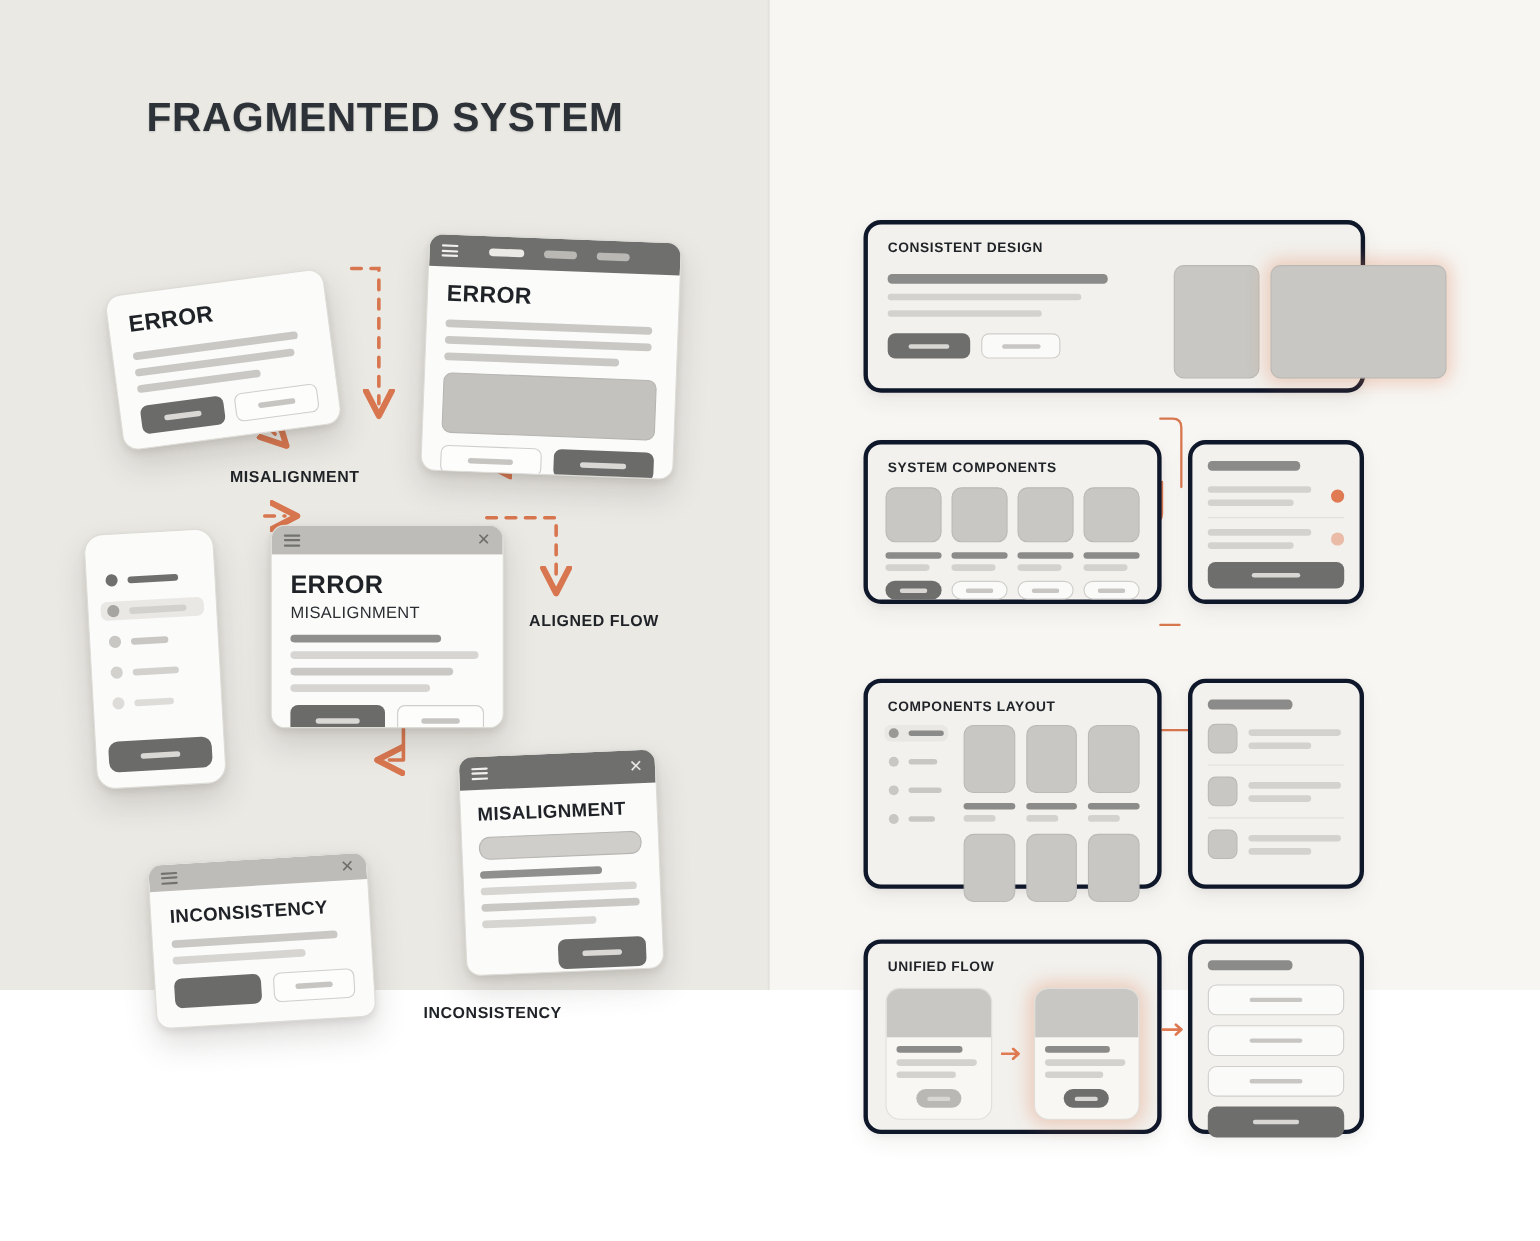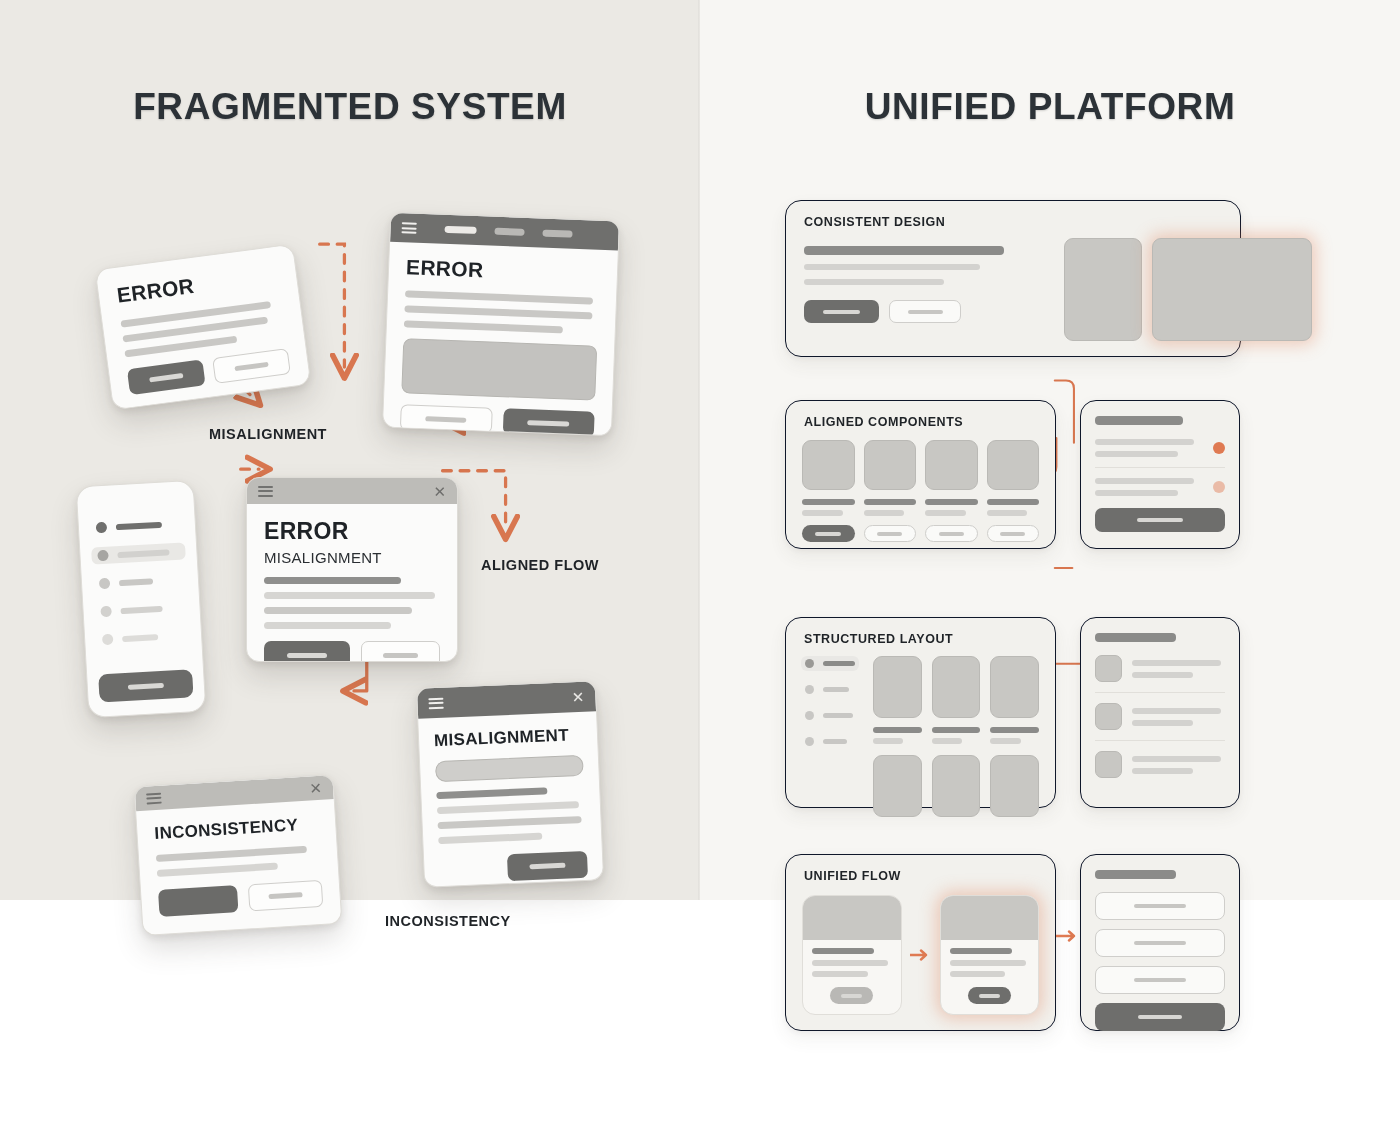--- a/index.html
+++ b/index.html
@@ -310,7 +310,6 @@
 
   <div class="panel panel-right">
 
-    <div class="ttl">UNIFIED PLATFORM</div>
 
     <svg class="svgfx" viewBox="0 0 700 1128">
       <g fill="none" stroke="#d8764f" stroke-width="2.6" stroke-linecap="round">

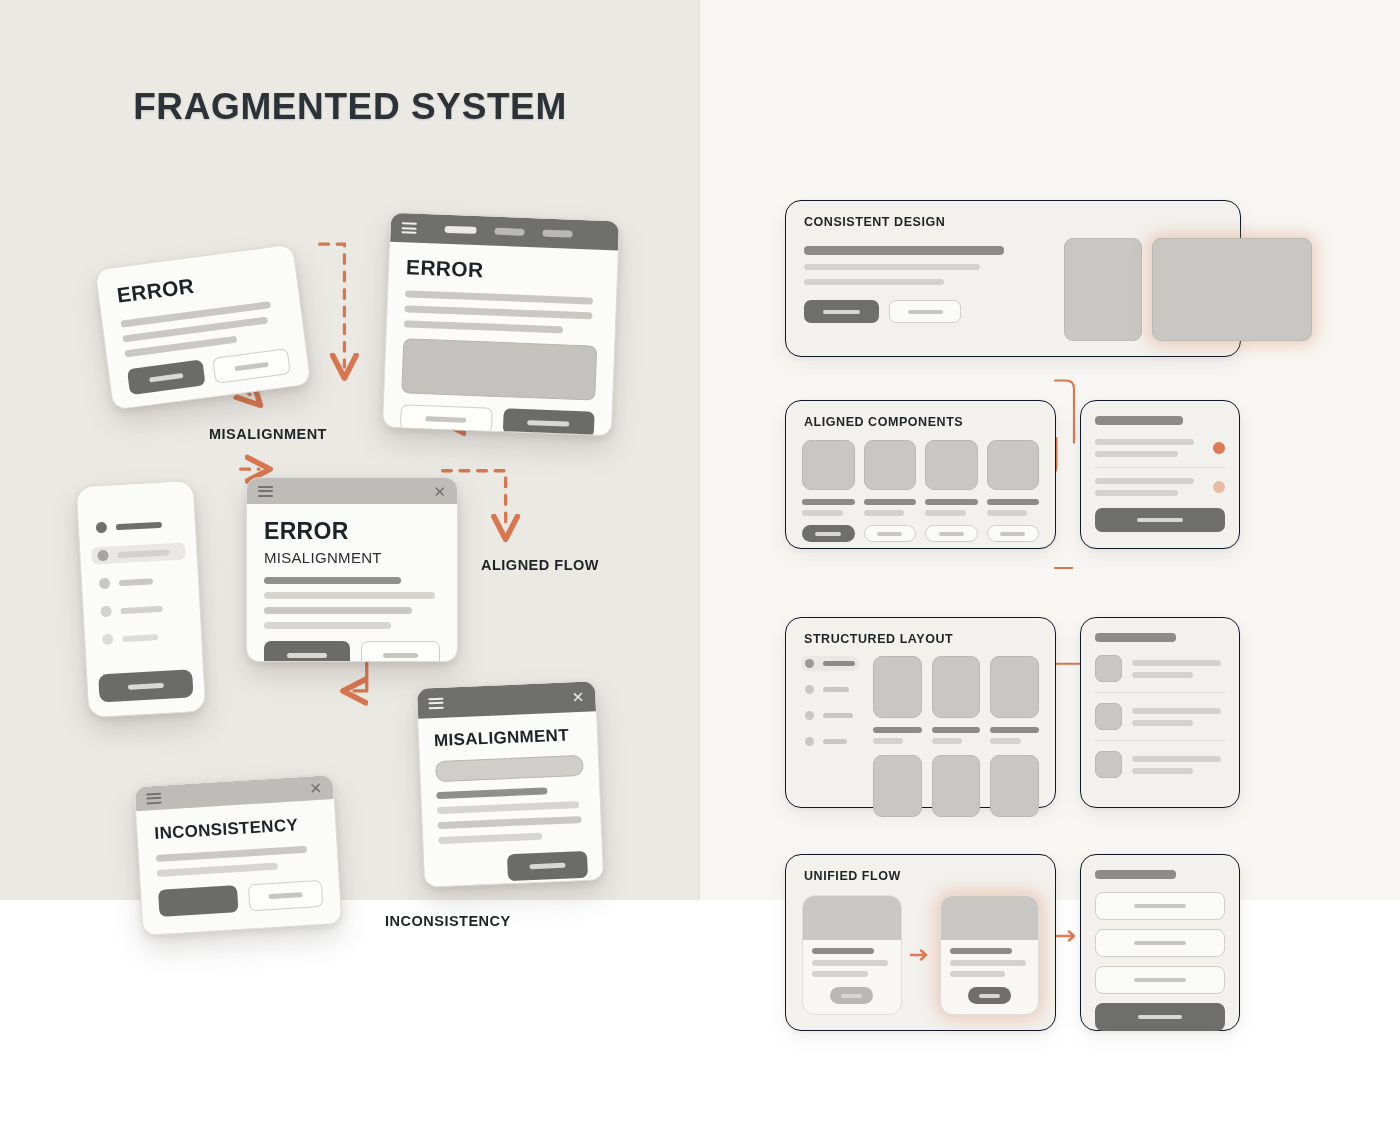--- a/index.html
+++ b/index.html
@@ -94,7 +94,7 @@
 
   
   .sect {
-    position: absolute; background: #f2f1ed; border: 1px solid #0f172a;
+    position: absolute; background: #f2f1ed; border: 4px solid #0f172a;
     border-radius: 16px;
     box-shadow: 0 8px 18px rgba(70,64,56,0.07), 0 2px 5px rgba(70,64,56,0.05);
   }

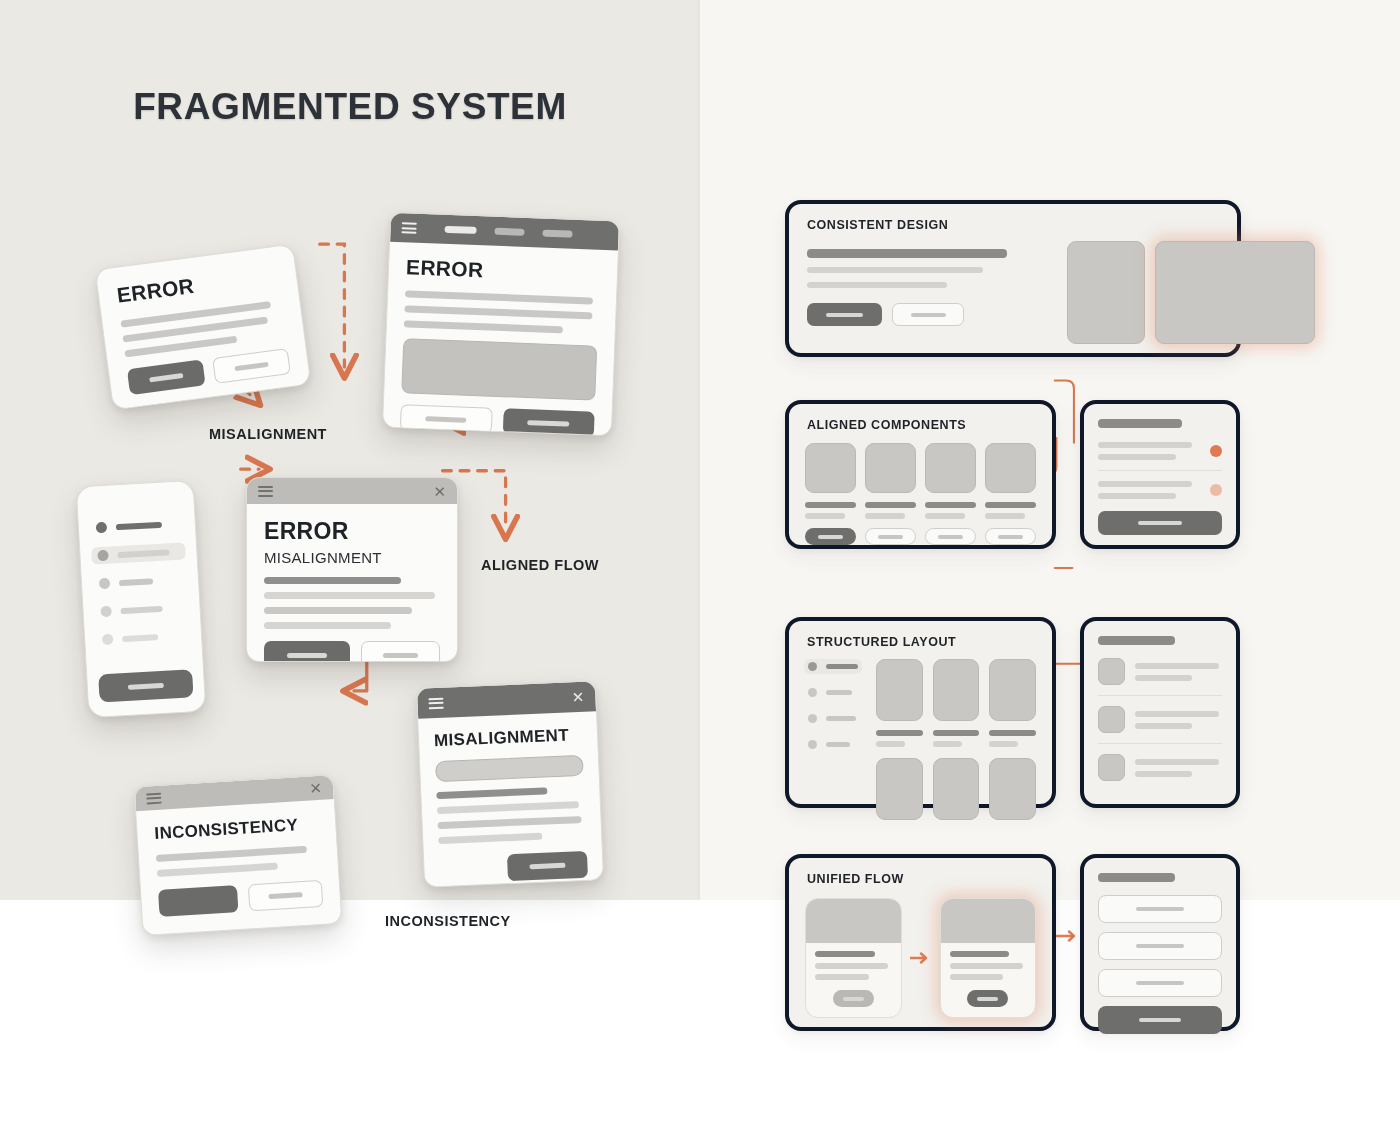--- a/index.html
+++ b/index.html
@@ -341,7 +341,7 @@
     </div>
 
     <div class="sect" style="left:85px; top:400px; width:271px; height:149px;">
-      <div class="sect-ttl">ALIGNED COMPONENTS</div>
+      <div class="sect-ttl">SYSTEM COMPONENTS</div>
       <div style="position:absolute; left:16px; top:39px; right:16px; display:flex; gap:9px;">
         <div style="flex:1">
           <div class="thumb" style="height:50px;"></div>

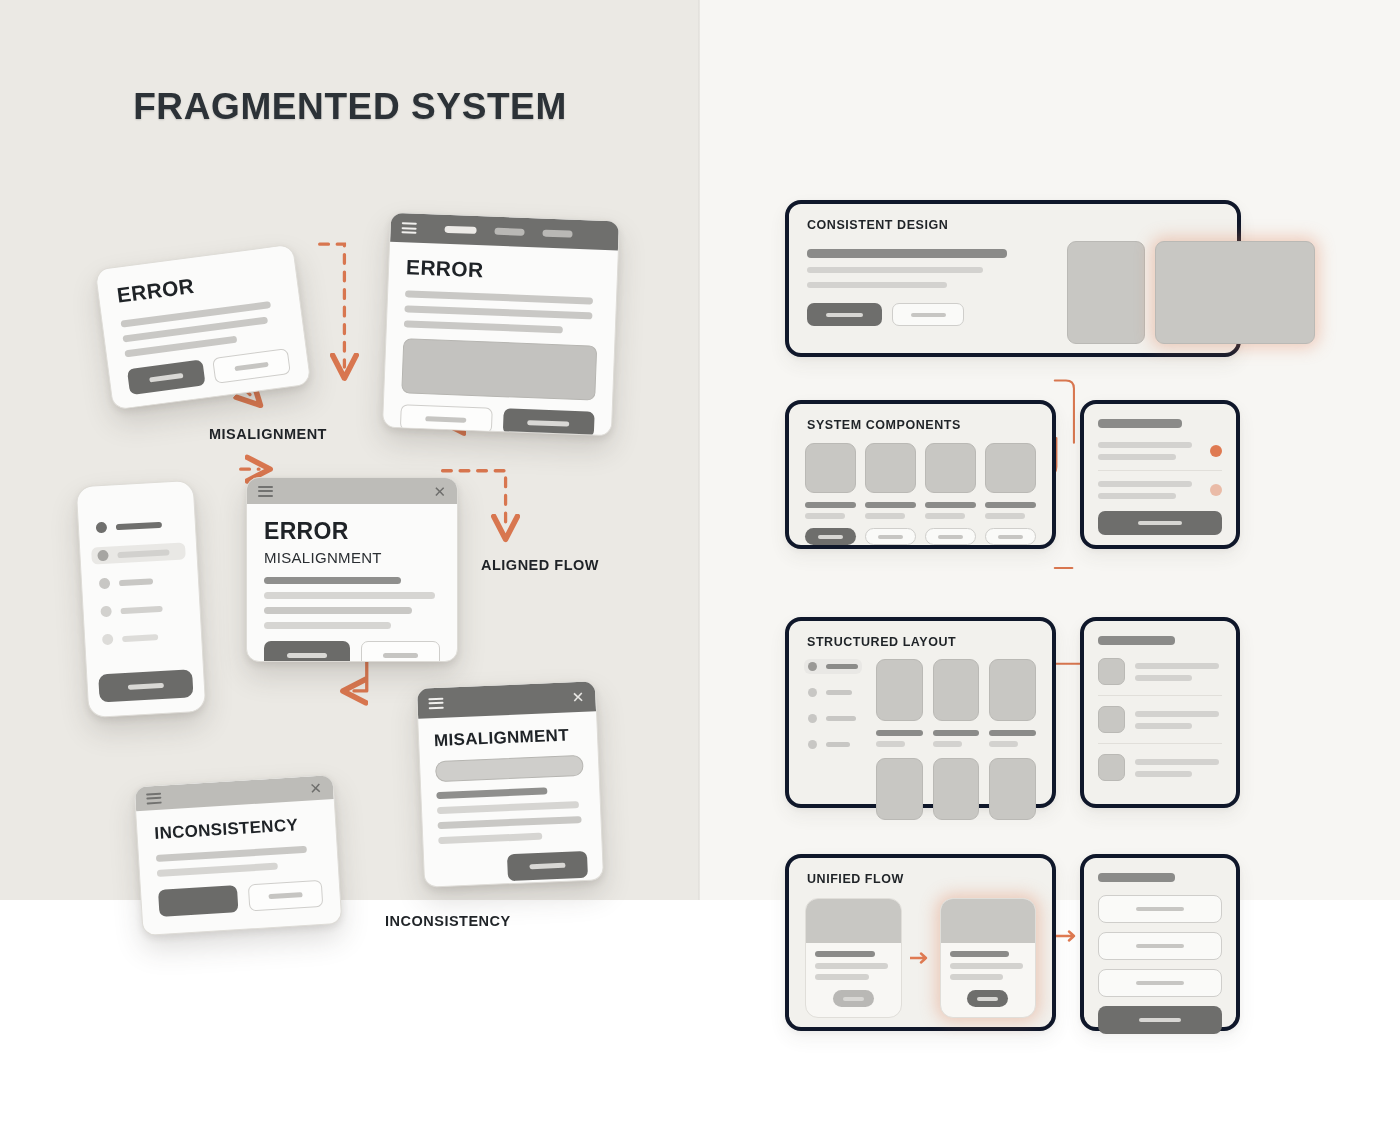--- a/index.html
+++ b/index.html
@@ -403,7 +403,7 @@
     </div>
 
     <div class="sect" style="left:85px; top:617px; width:271px; height:191px;">
-      <div class="sect-ttl">STRUCTURED LAYOUT</div>
+      <div class="sect-ttl">COMPONENTS LAYOUT</div>
       <div style="position:absolute; left:15px; top:38px; width:58px;">
         <div class="phone-row active" style="margin-top:0; padding:3px 4px;">
           <span class="dot" style="width:9px;height:9px;background:#9a9996;"></span>

